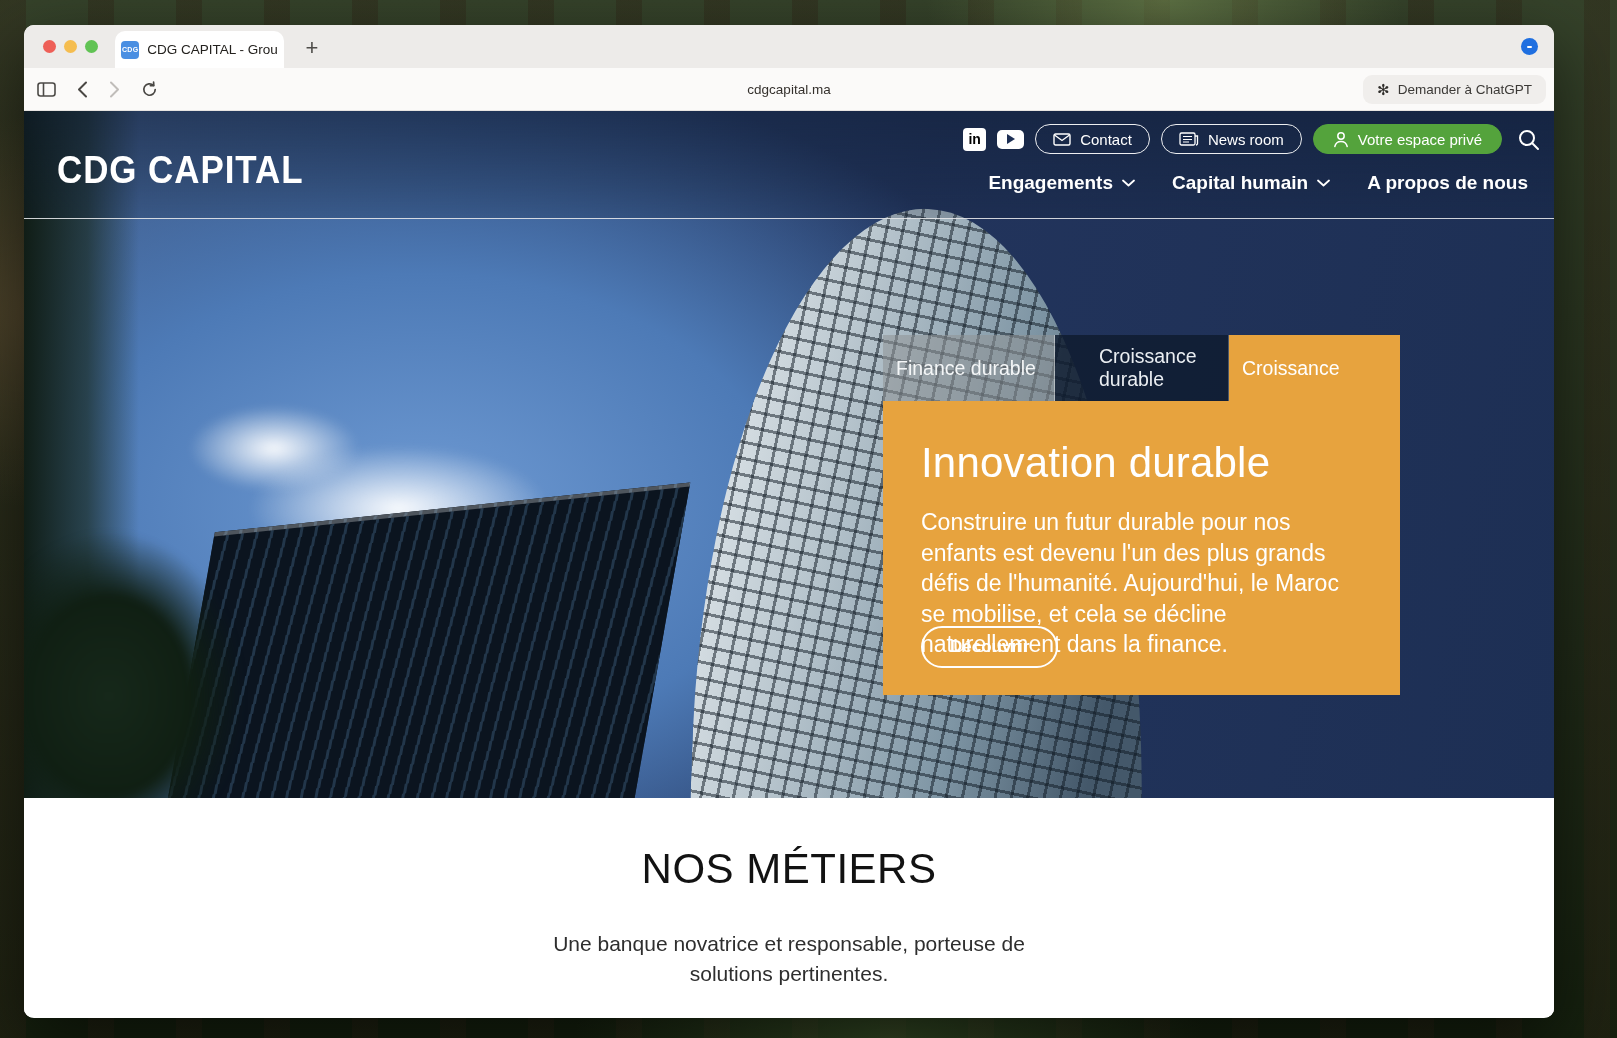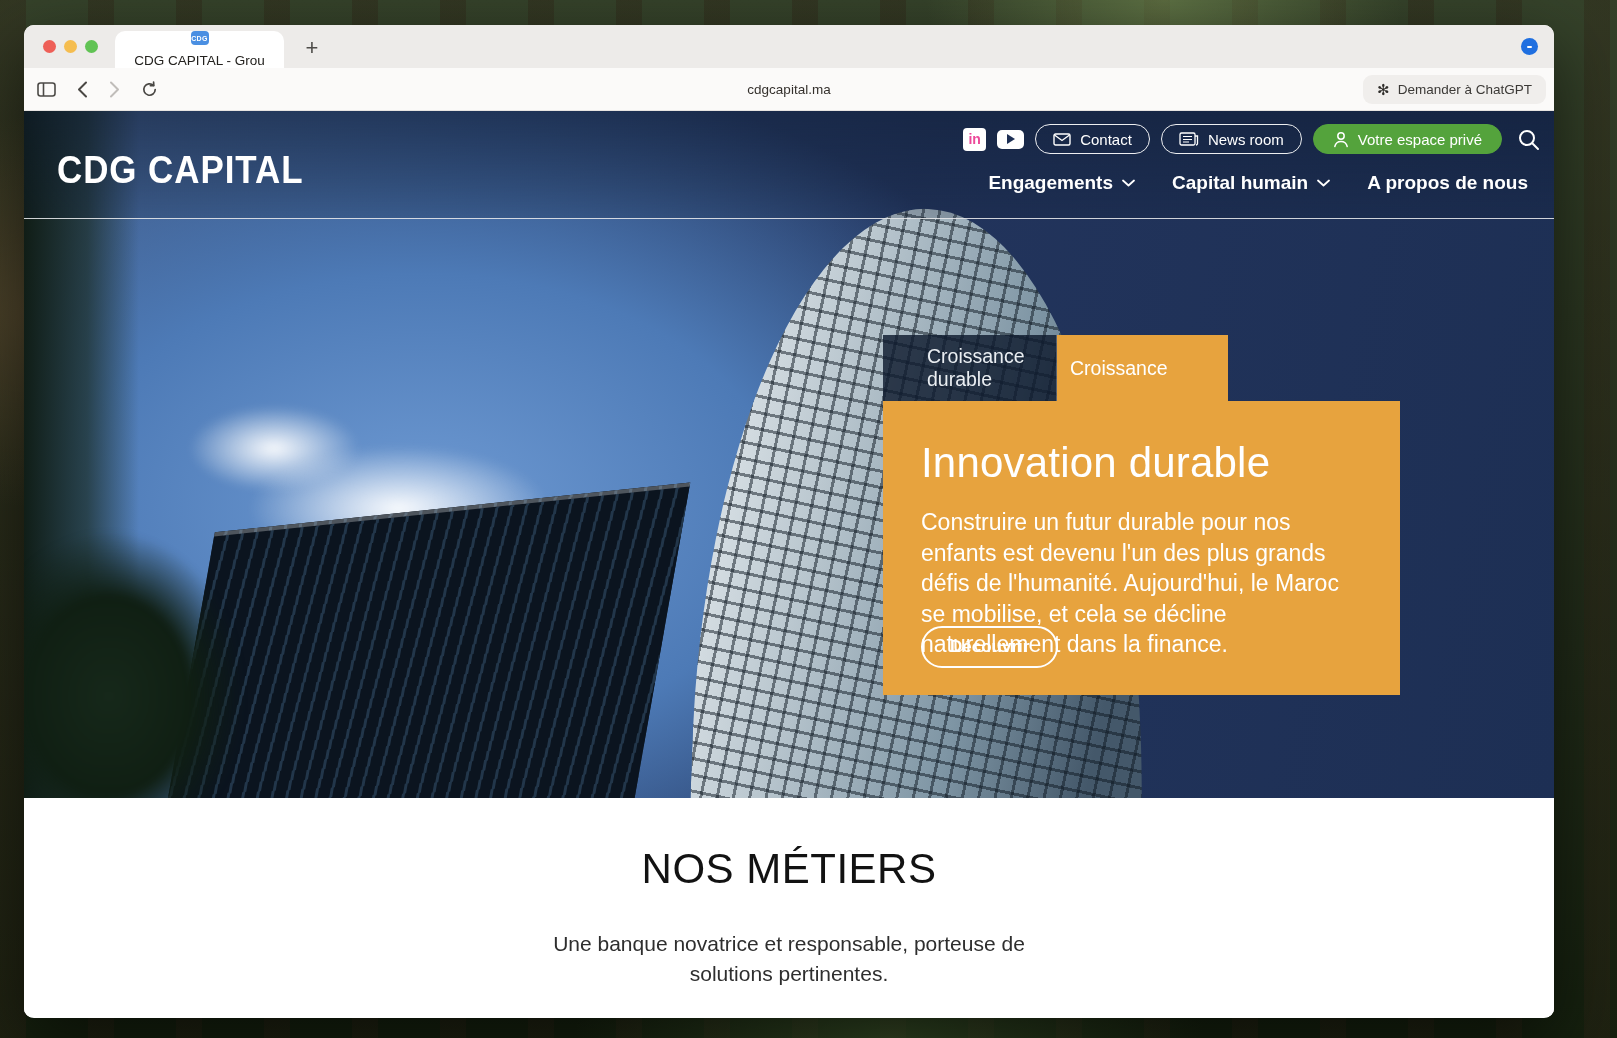--- a/index.html
+++ b/index.html
@@ -31,7 +31,7 @@
   .tab {
     position:absolute; left:91px; top:6px; width:169px; height:37px;
     background:#fff; border-radius:10px 10px 0 0;
-    display:flex; align-items:center; justify-content:center; gap:8px;flex-direction:column;
+    display:flex; align-items:center; justify-content:center; gap:8px;
   }
   .favicon {
     width:18px; height:18px; border-radius:4px; background:#4a8fe2; color:#fff;

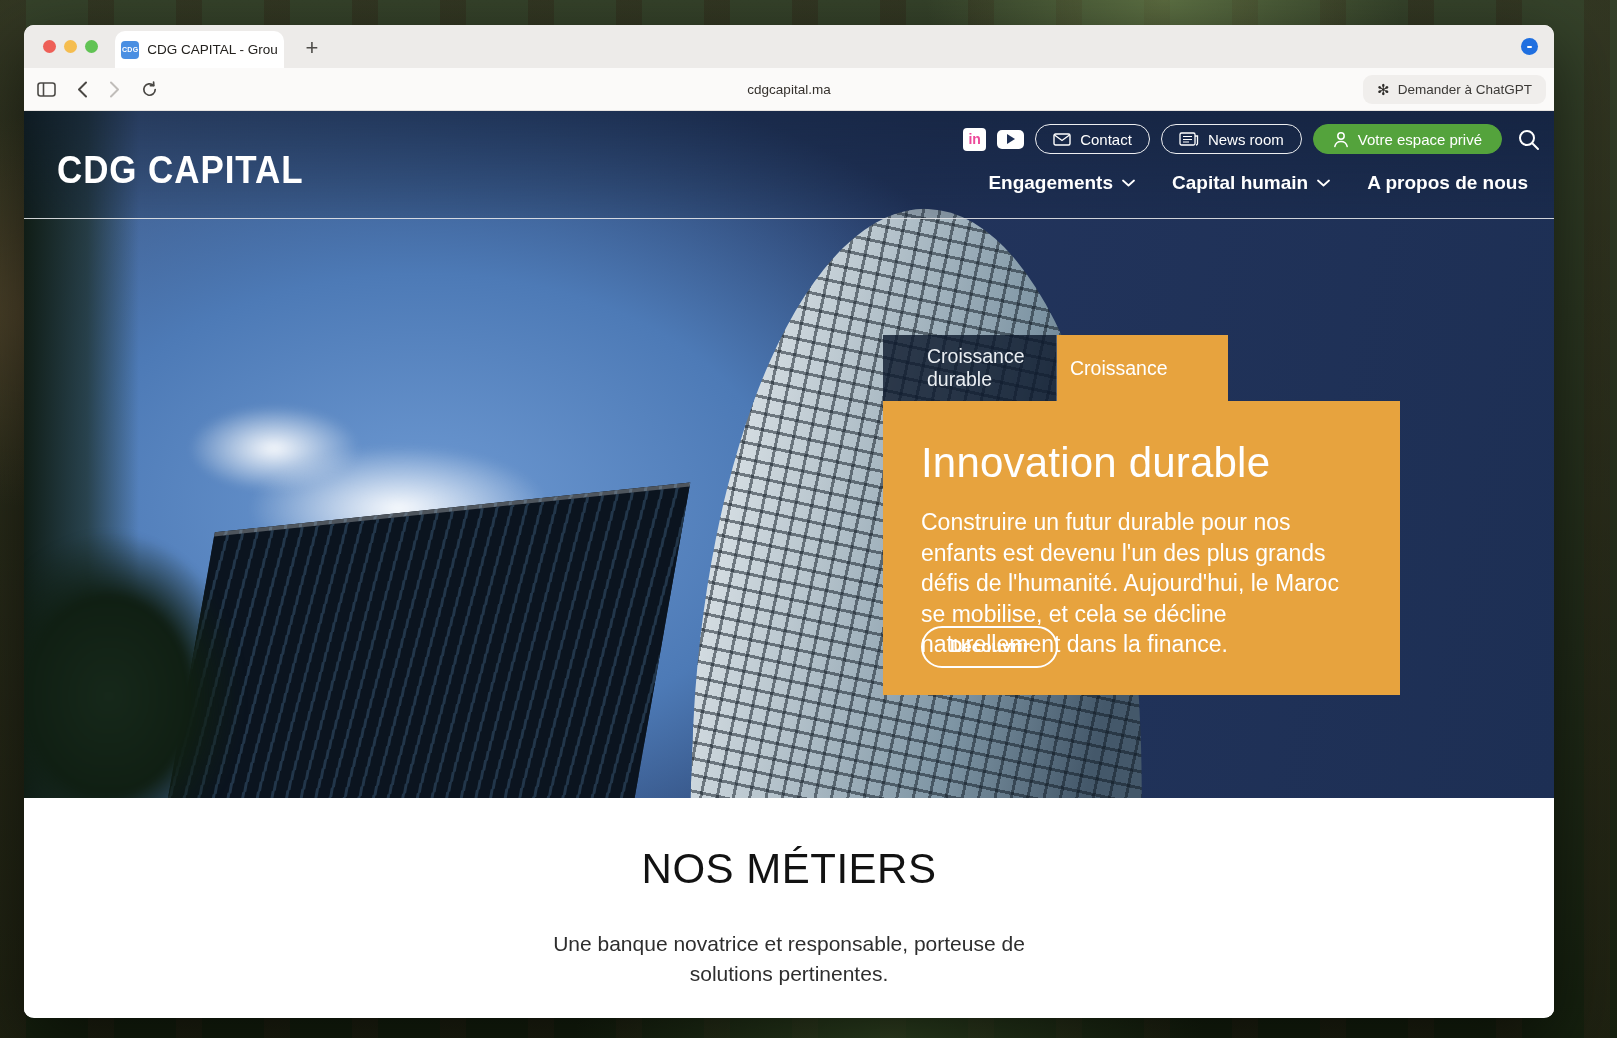--- a/index.html
+++ b/index.html
@@ -92,7 +92,7 @@
     letter-spacing:1px; transform:scaleX(.92); transform-origin:left center; white-space:nowrap; }
   .header-row1 { position:absolute; top:13px; right:14px; display:flex; align-items:center; gap:11px; }
   .social { display:flex; align-items:center; justify-content:center; }
-  .li-badge { width:23px; height:23px; border-radius:4px; background:#fff; color:#ec4899;
+  .li-badge { width:23px; height:23px; border-radius:4px; background:#fff; color:#000000;
     font-weight:700; font-size:14px; display:flex; align-items:center; justify-content:center; }
   .yt-badge { width:27px; height:19px; border-radius:5px; background:#fff; display:flex; align-items:center; justify-content:center; }
   .yt-badge .tri { width:0; height:0; border-left:8px solid #1d2f54; border-top:5px solid transparent; border-bottom:5px solid transparent; }

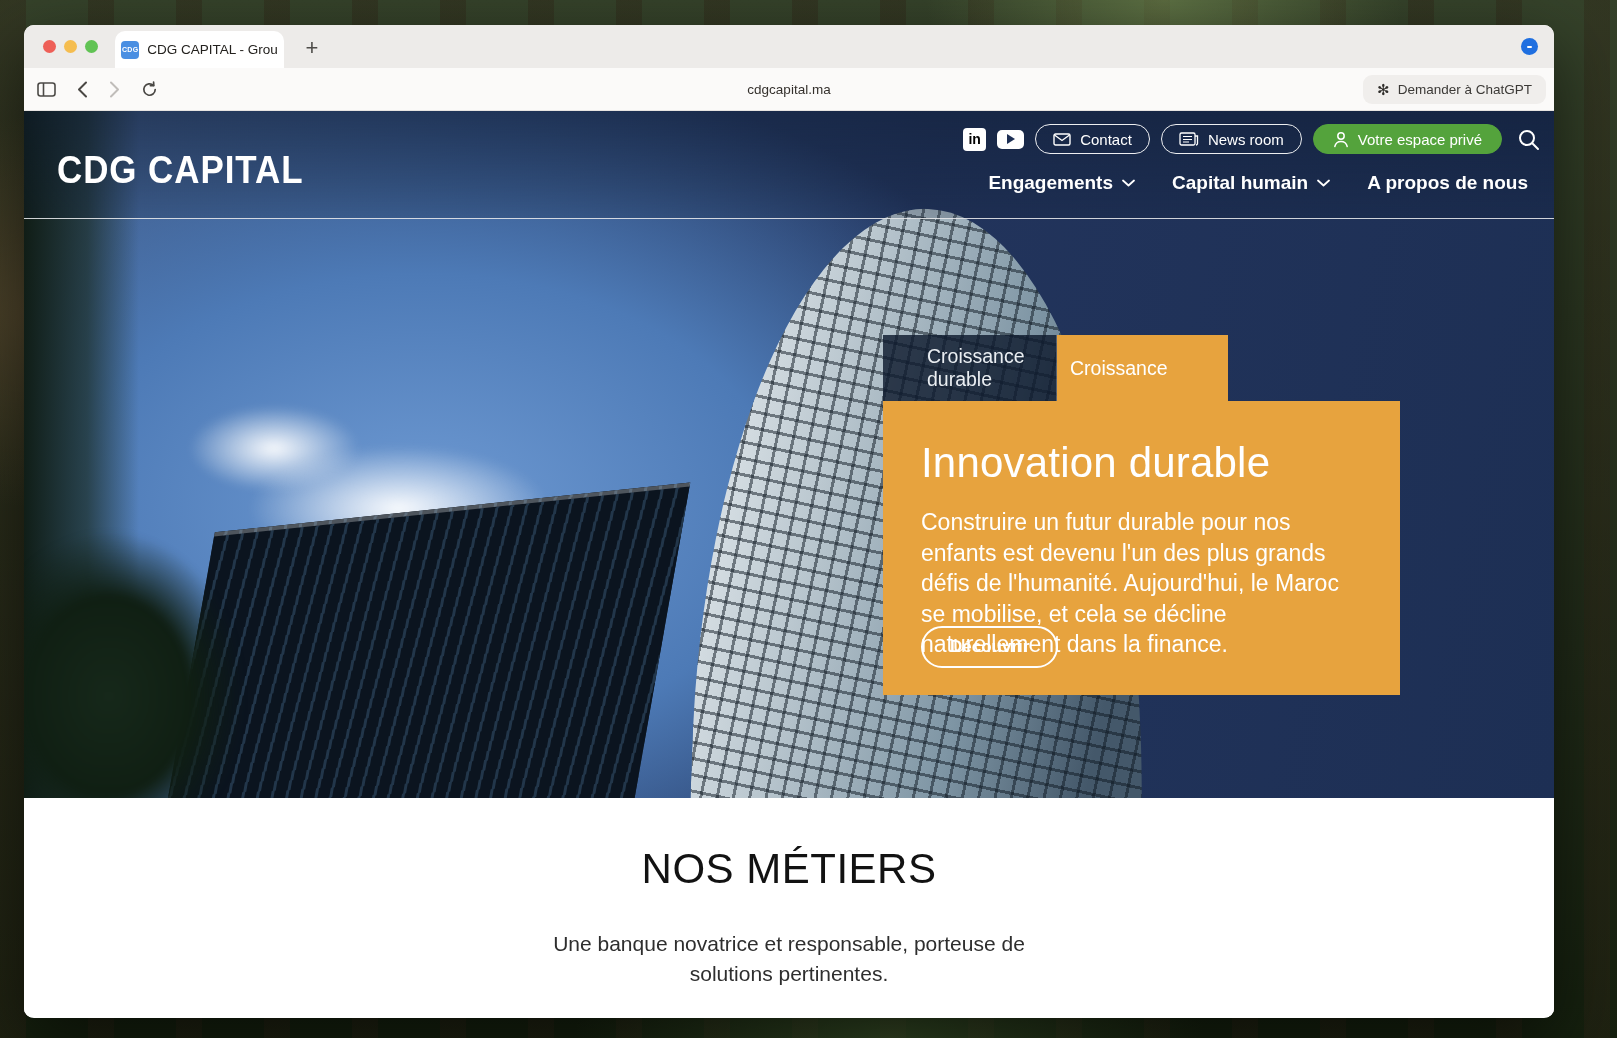--- a/index.html
+++ b/index.html
@@ -258,6 +258,7 @@
 
       <div class="tabpanel">
         <div class="tabs">
+          <div class="tabbtn t1">Finance durable</div>
           <div class="tabbtn t2">Croissance durable</div>
           <div class="tabbtn t3">Croissance</div>
         </div>

